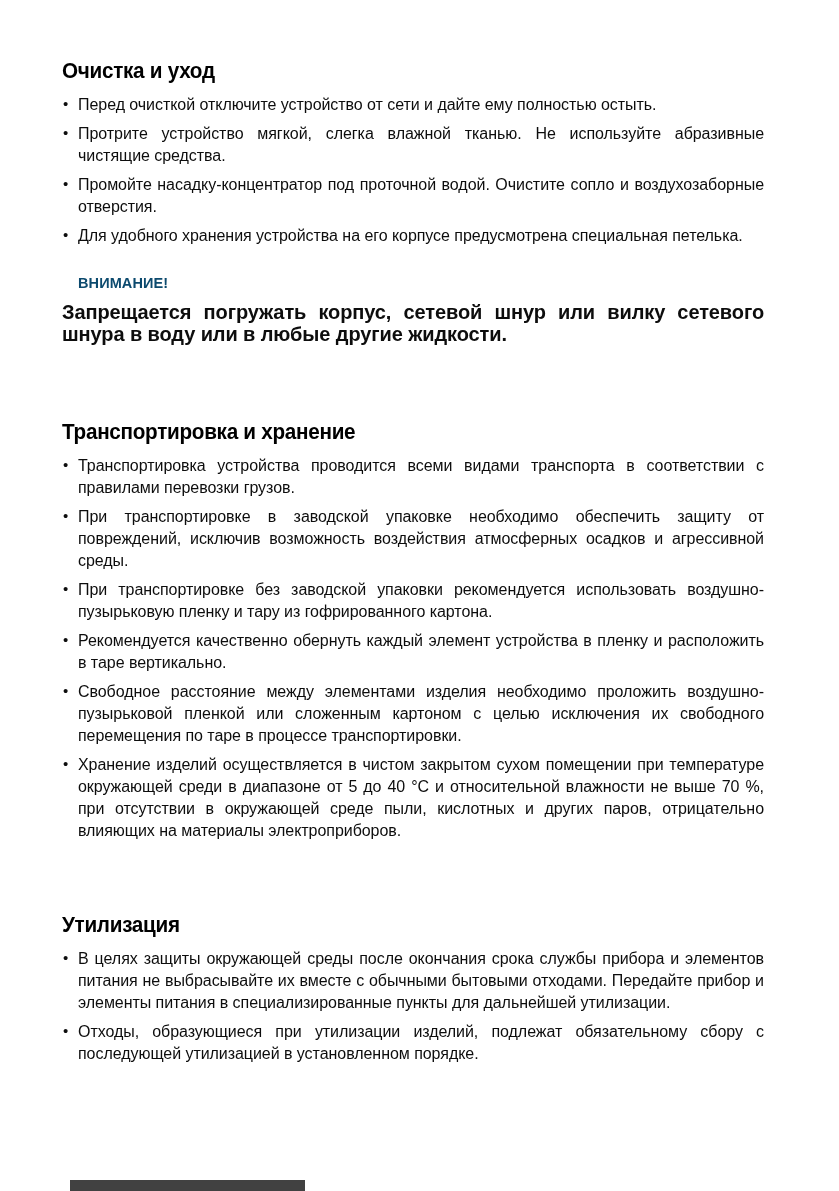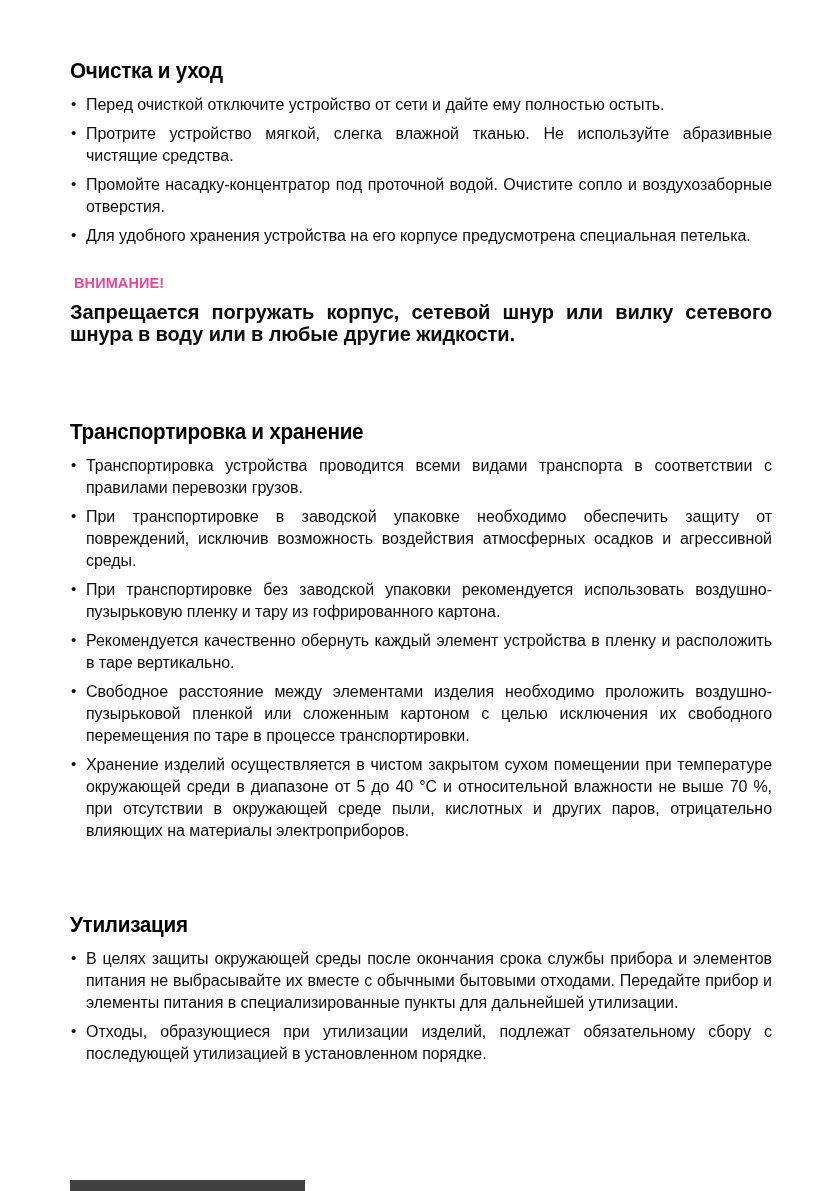--- a/index.html
+++ b/index.html
@@ -29,7 +29,7 @@
 
   .content {
     position: absolute;
-    left: 70px;
+    left: 62px;
     top: 58px;
     width: 702px;
   }

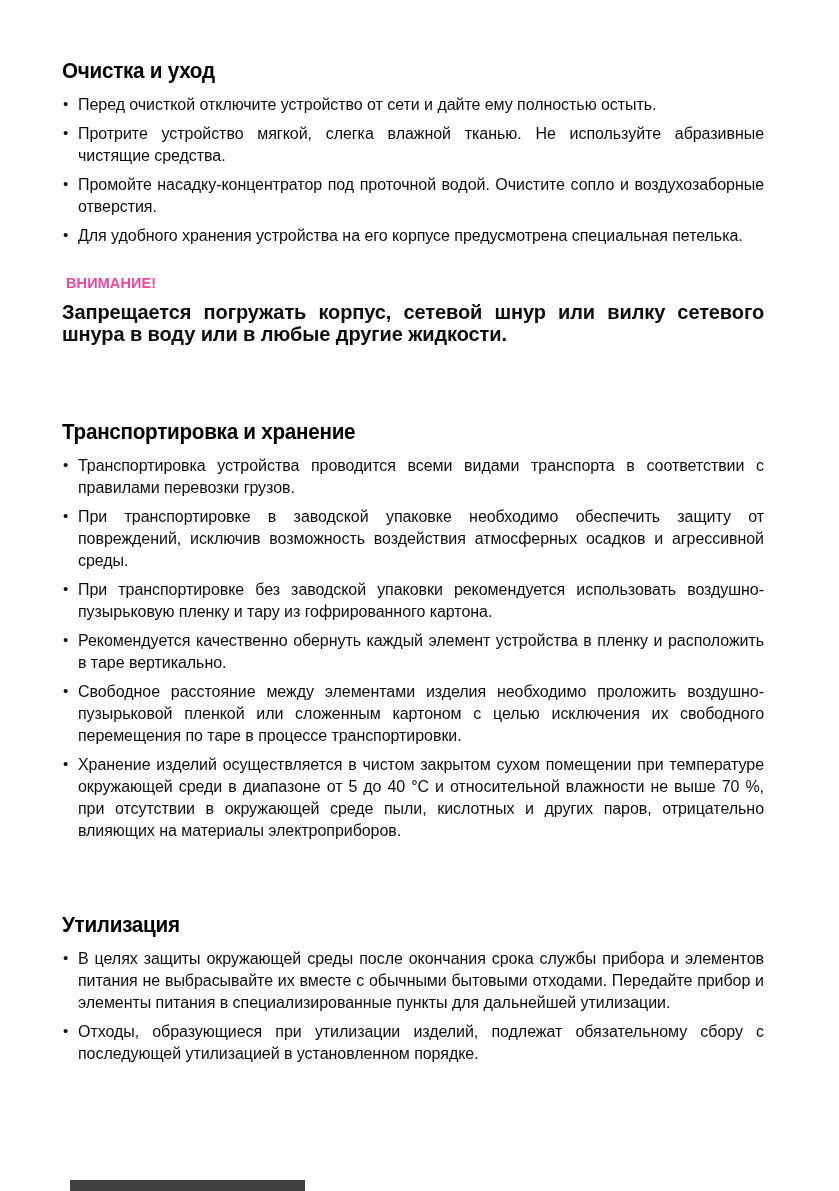--- a/index.html
+++ b/index.html
@@ -95,8 +95,8 @@
     font-weight: bold;
     line-height: 20px;
     letter-spacing: 0.1px;
-    color: #ec4899;
-    margin: 0 0 8px 4px;
+    color: #0c4a6e;
+    margin: 0 0 8px 16px;
   }
   .warning-body {
     font-size: 20px;

